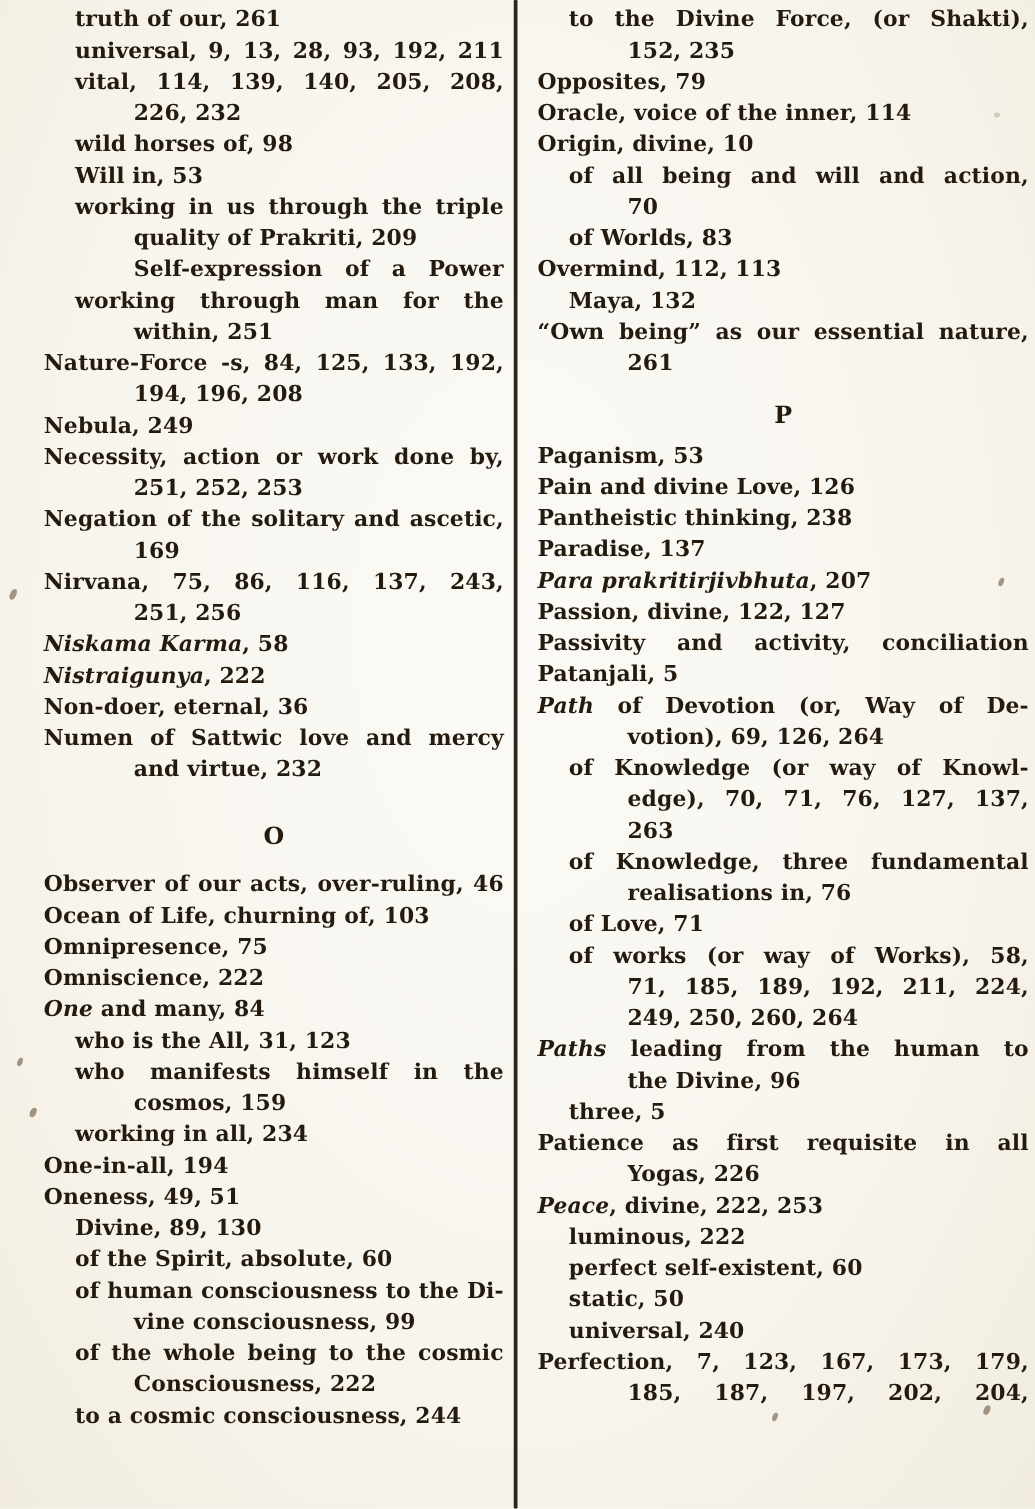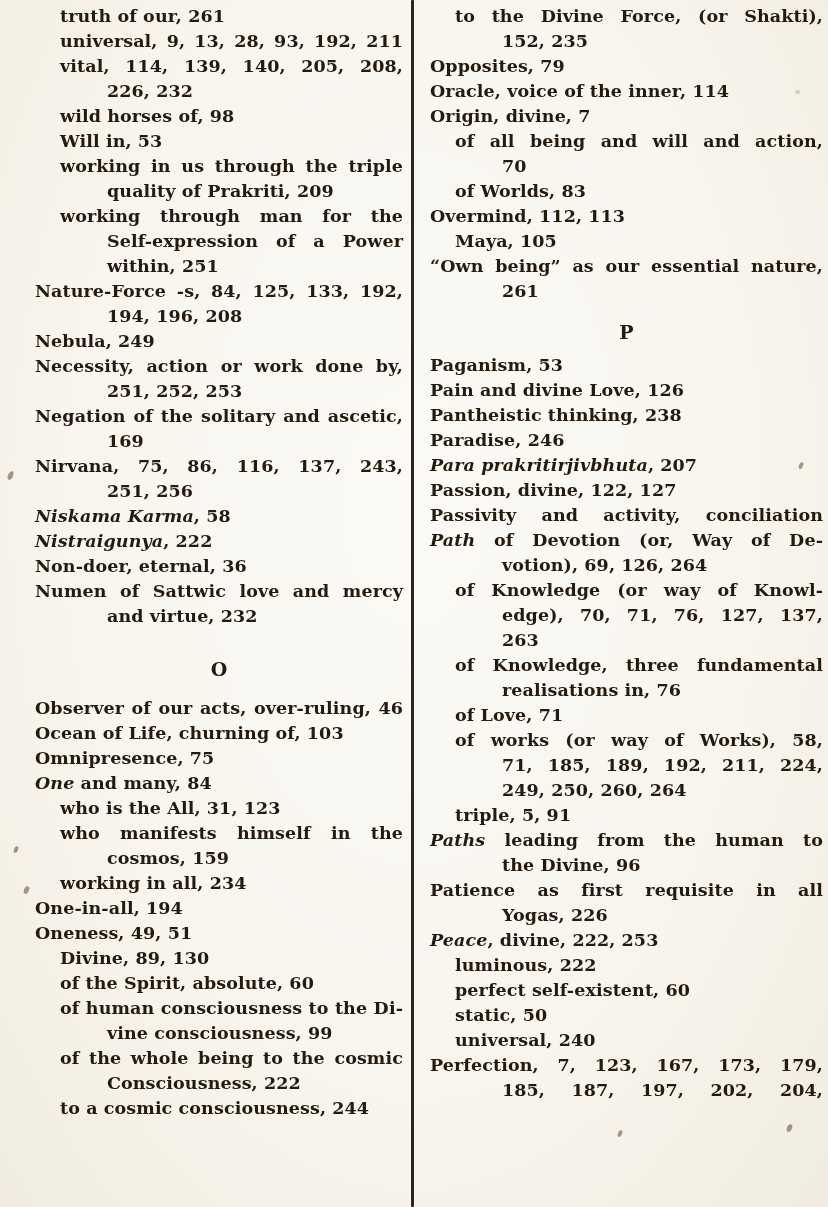--- a/index.html
+++ b/index.html
@@ -120,7 +120,7 @@
       <div class="ln ind2">152, 235</div>
       <div class="ln">Opposites, 79</div>
       <div class="ln">Oracle, voice of the inner, 114</div>
-      <div class="ln">Origin, divine, 7</div>
+      <div class="ln">Origin, divine, 10</div>
       <div class="ln ind1 just">of all being and will and action,</div>
       <div class="ln ind2">70</div>
       <div class="ln ind1">of Worlds, 83</div>

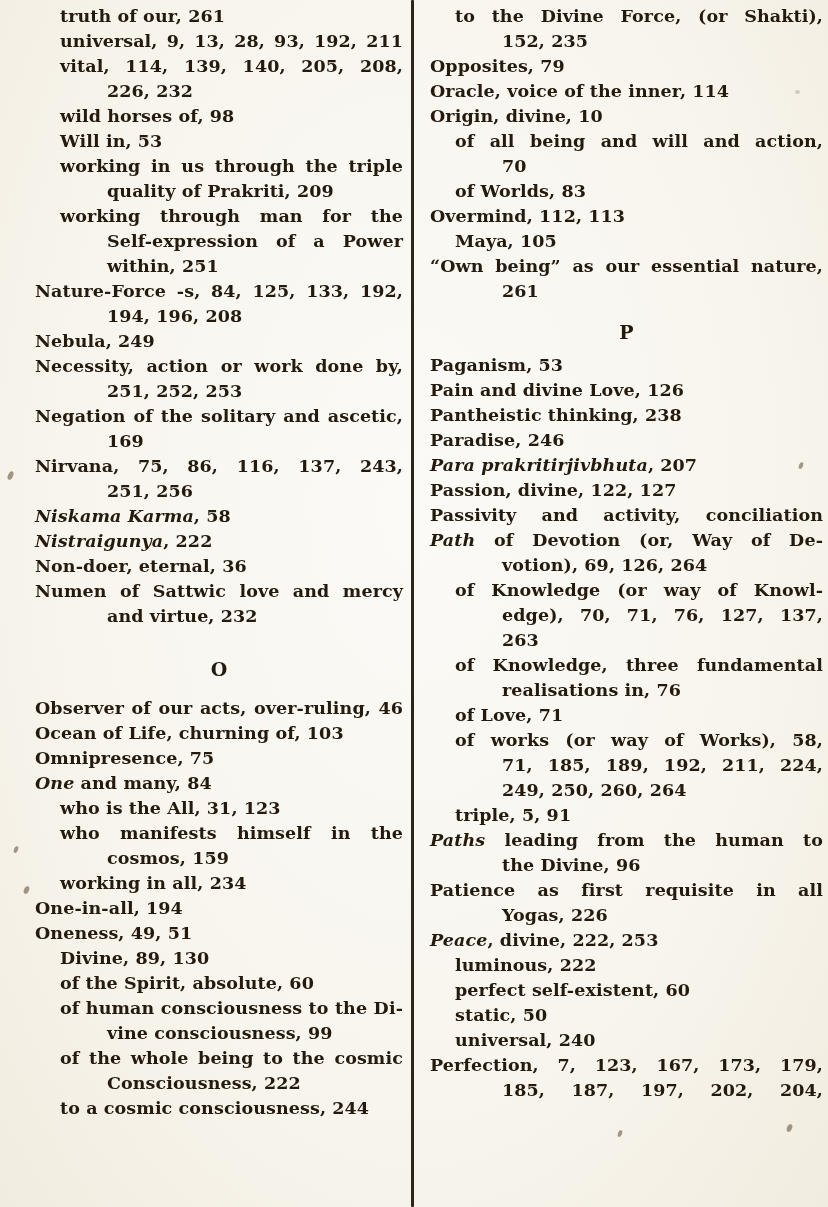--- a/index.html
+++ b/index.html
@@ -78,8 +78,8 @@
       <div class="ln ind1">Will in, 53</div>
       <div class="ln ind1 just">working in us through the triple</div>
       <div class="ln ind2">quality of Prakriti, 209</div>
+      <div class="ln ind2 just">Self-expression of a Power</div>
       <div class="ln ind1 just">working through man for the</div>
-      <div class="ln ind2 just">Self-expression of a Power</div>
       <div class="ln ind2">within, 251</div>
       <div class="ln just">Nature-Force -s, 84, 125, 133, 192,</div>
       <div class="ln ind2">194, 196, 208</div>

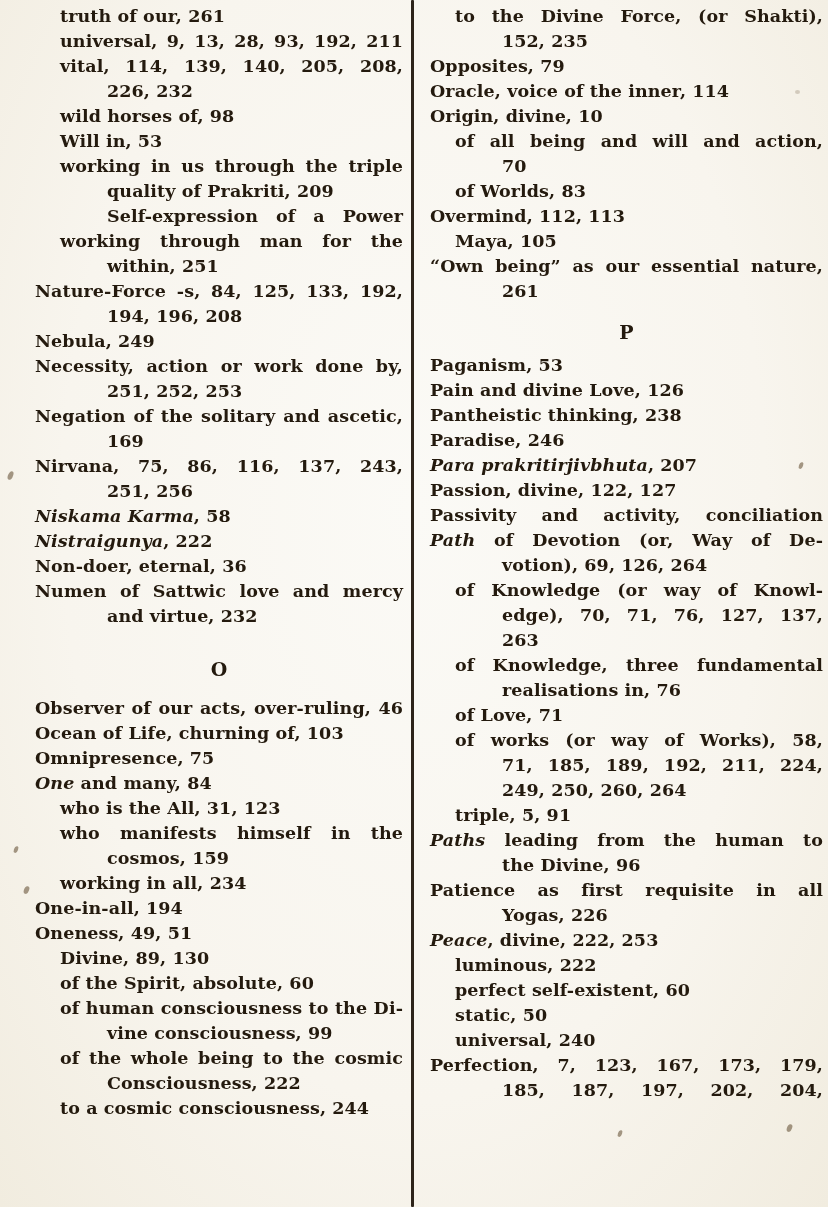--- a/index.html
+++ b/index.html
@@ -125,7 +125,7 @@
       <div class="ln ind2">70</div>
       <div class="ln ind1">of Worlds, 83</div>
       <div class="ln">Overmind, 112, 113</div>
-      <div class="ln ind1">Maya, 105</div>
+      <div class="ln ind1">Maya, 132</div>
       <div class="ln just">“Own being” as our essential nature,</div>
       <div class="ln ind2">261</div>
       <div class="heading hd-right">P</div>

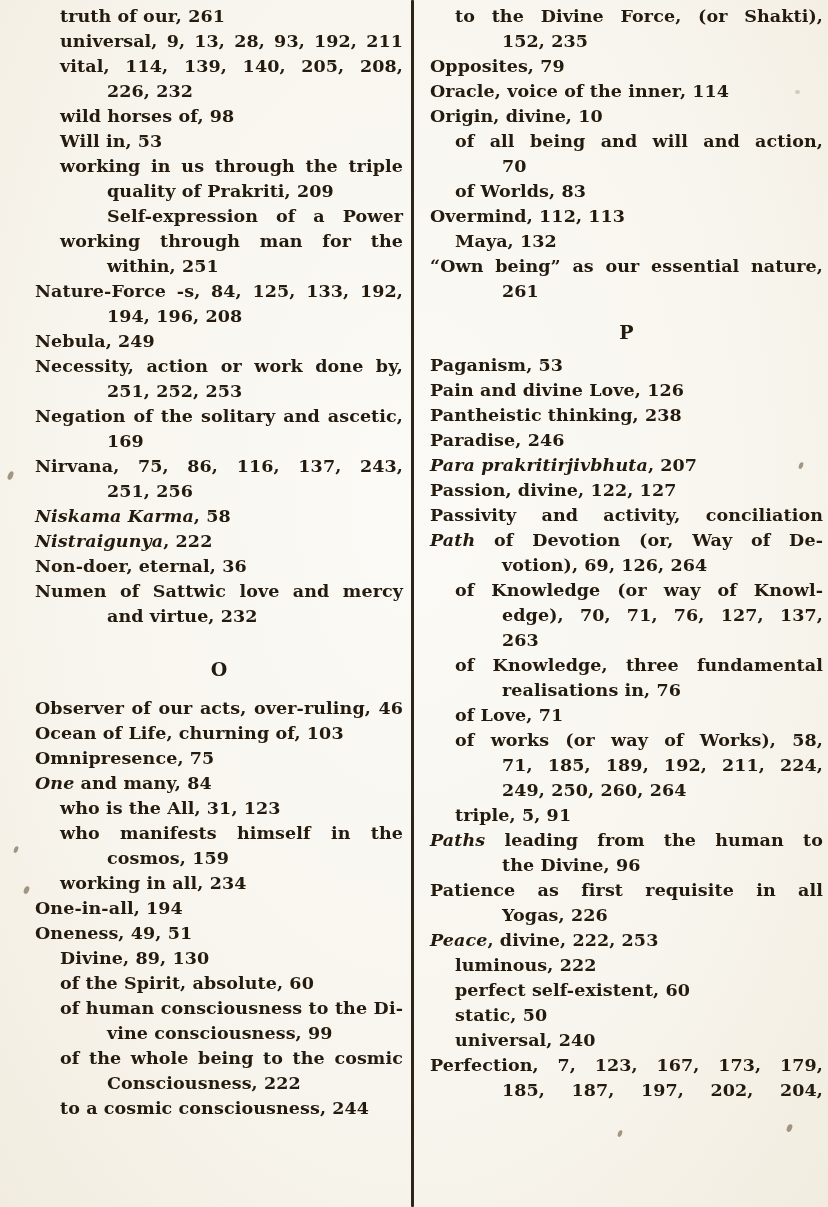--- a/index.html
+++ b/index.html
@@ -132,7 +132,7 @@
       <div class="ln">Paganism, 53</div>
       <div class="ln">Pain and divine Love, 126</div>
       <div class="ln">Pantheistic thinking, 238</div>
-      <div class="ln">Paradise, 246</div>
+      <div class="ln">Paradise, 137</div>
       <div class="ln"><i>Para prakritirjivbhuta</i><span>, 207</span></div>
       <div class="ln">Passion, divine, 122, 127</div>
       <div class="ln just">Passivity and activity, conciliation</div>

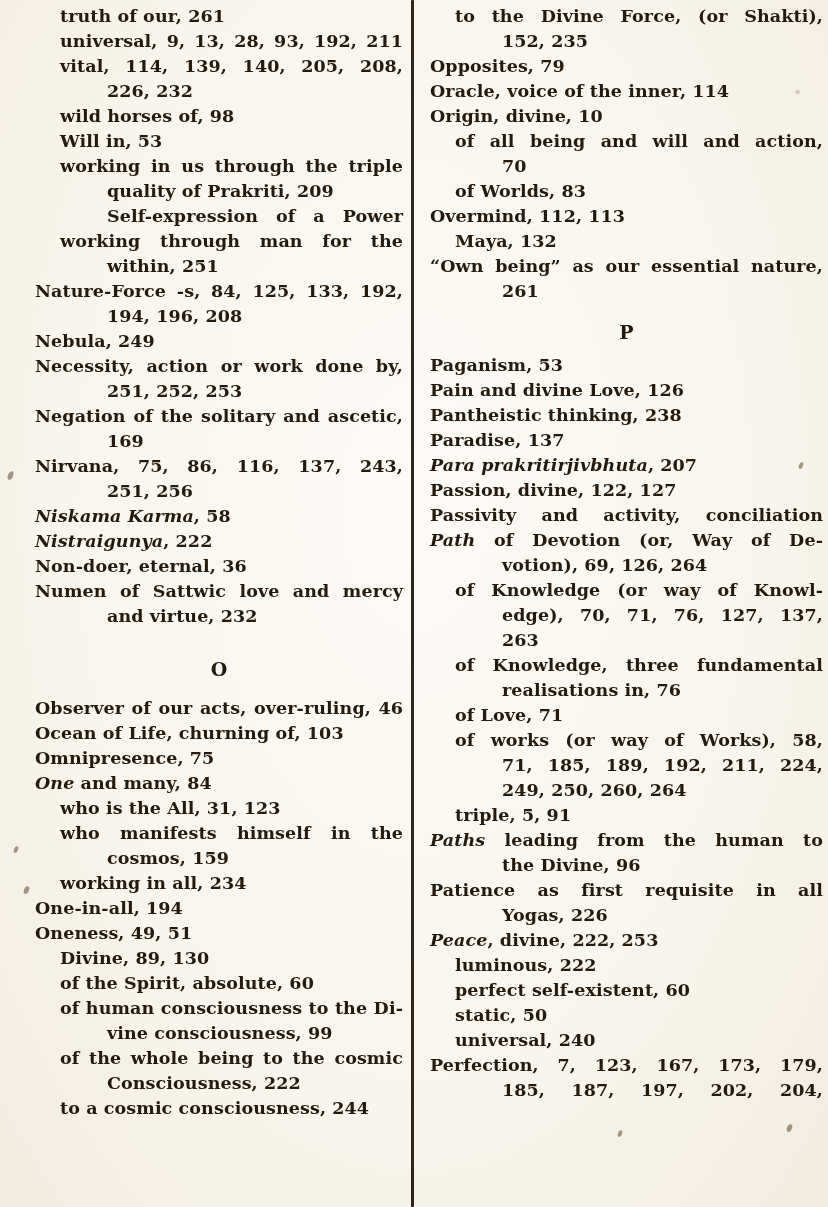--- a/index.html
+++ b/index.html
@@ -136,6 +136,7 @@
       <div class="ln"><i>Para prakritirjivbhuta</i><span>, 207</span></div>
       <div class="ln">Passion, divine, 122, 127</div>
       <div class="ln just">Passivity and activity, conciliation</div>
+      <div class="ln">Patanjali, 5</div>
       <div class="ln just"><i>Path</i><span> of Devotion (or, Way of De-</span></div>
       <div class="ln ind2">votion), 69, 126, 264</div>
       <div class="ln ind1 just">of Knowledge (or way of Knowl-</div>

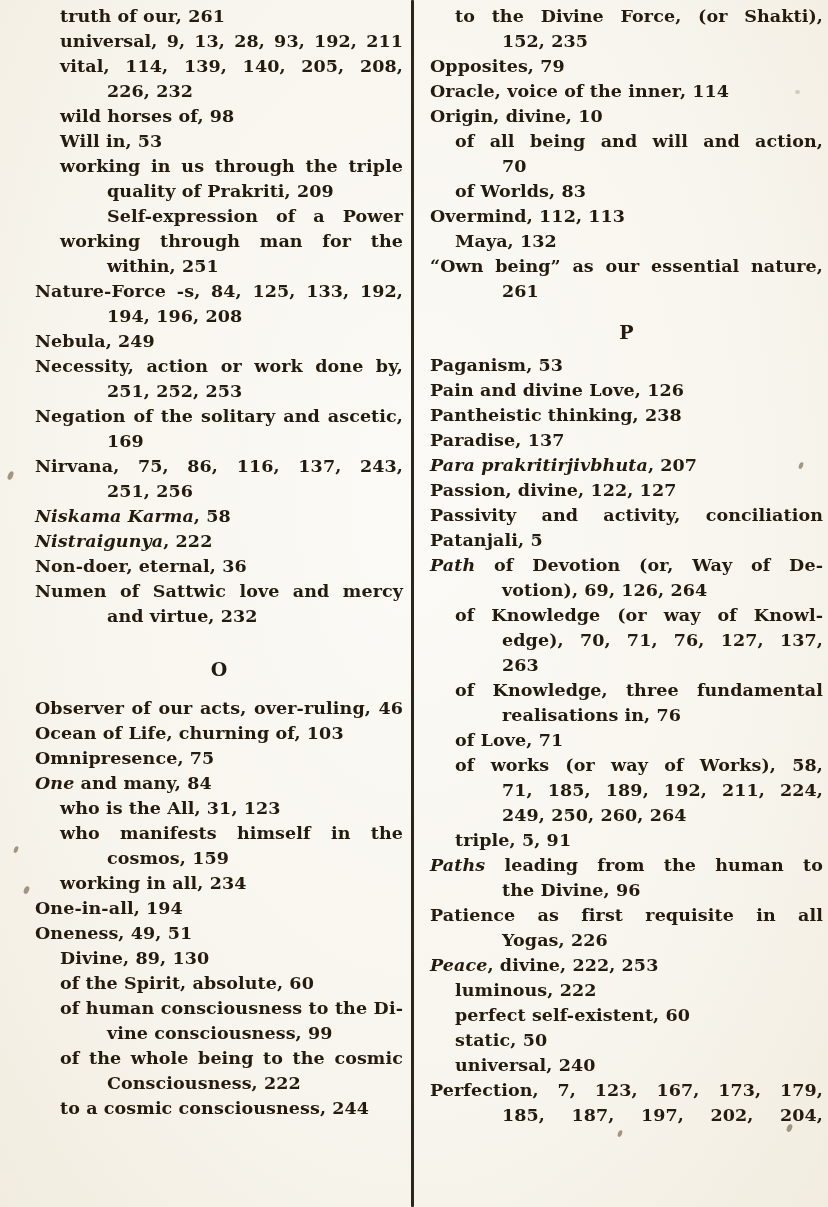--- a/index.html
+++ b/index.html
@@ -99,6 +99,7 @@
       <div class="ln just">Observer of our acts, over-ruling, 46</div>
       <div class="ln">Ocean of Life, churning of, 103</div>
       <div class="ln">Omnipresence, 75</div>
+      <div class="ln">Omniscience, 222</div>
       <div class="ln"><i>One</i><span> and many, 84</span></div>
       <div class="ln ind1">who is the All, 31, 123</div>
       <div class="ln ind1 just">who manifests himself in the</div>

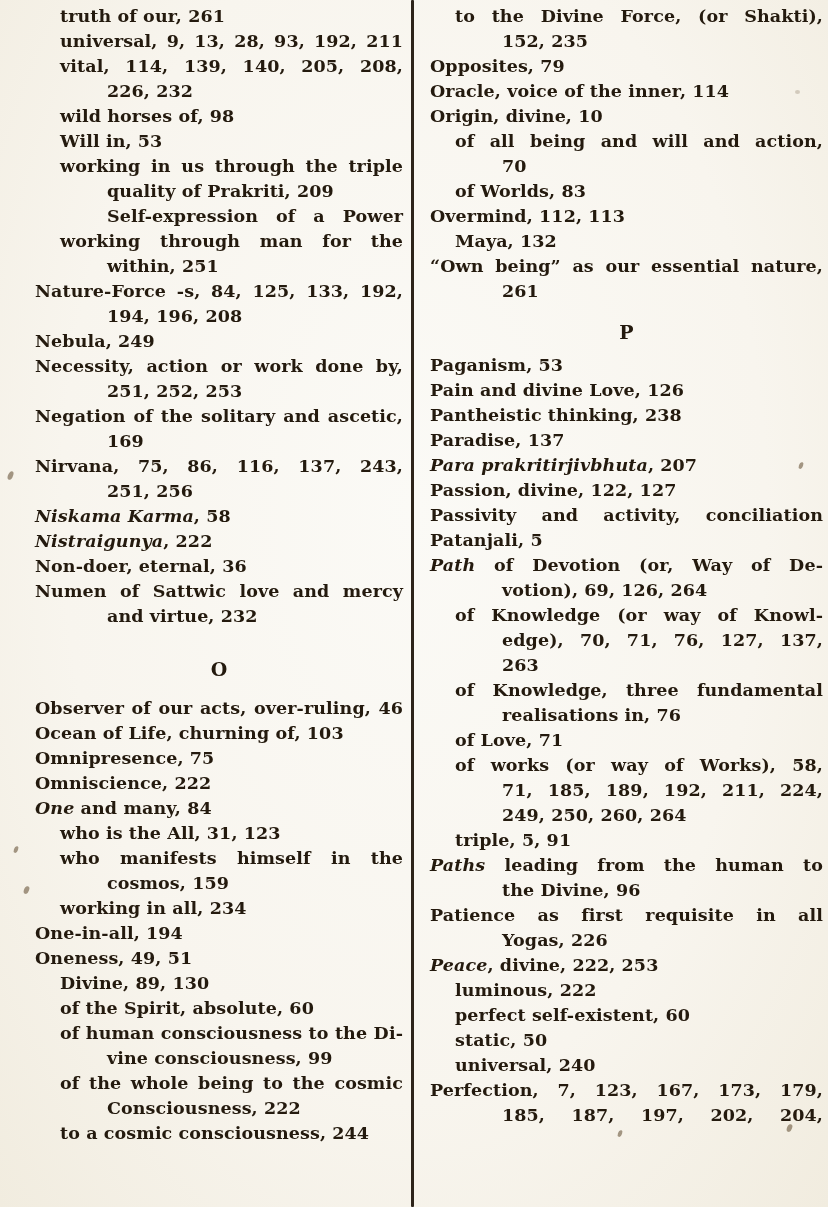--- a/index.html
+++ b/index.html
@@ -149,7 +149,6 @@
       <div class="ln ind1 just">of works (or way of Works), 58,</div>
       <div class="ln ind2 just">71, 185, 189, 192, 211, 224,</div>
       <div class="ln ind2">249, 250, 260, 264</div>
-      <div class="ln ind1">triple, 5, 91</div>
       <div class="ln just"><i>Paths</i><span> leading from the human to</span></div>
       <div class="ln ind2">the Divine, 96</div>
       <div class="ln just">Patience as first requisite in all</div>

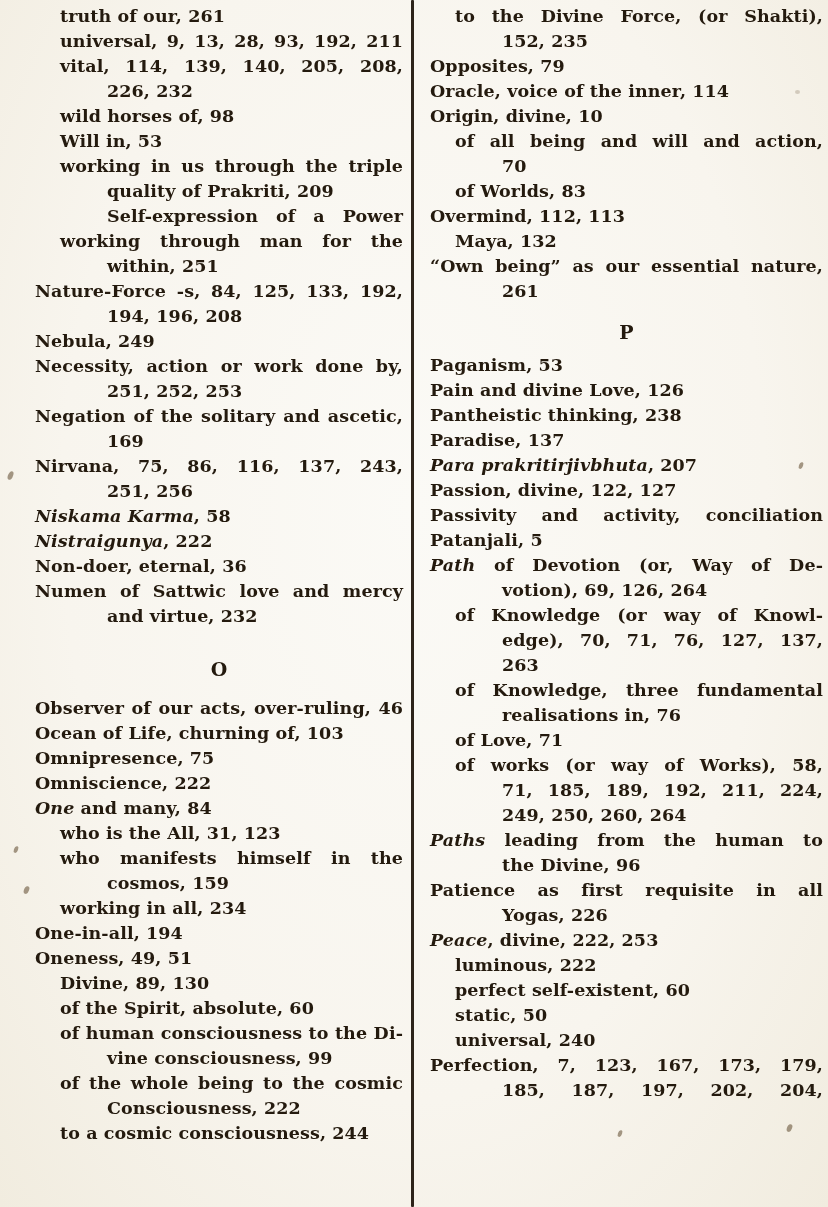--- a/index.html
+++ b/index.html
@@ -151,6 +151,7 @@
       <div class="ln ind2">249, 250, 260, 264</div>
       <div class="ln just"><i>Paths</i><span> leading from the human to</span></div>
       <div class="ln ind2">the Divine, 96</div>
+      <div class="ln ind1">three, 5</div>
       <div class="ln just">Patience as first requisite in all</div>
       <div class="ln ind2">Yogas, 226</div>
       <div class="ln"><i>Peace</i><span>, divine, 222, 253</span></div>

